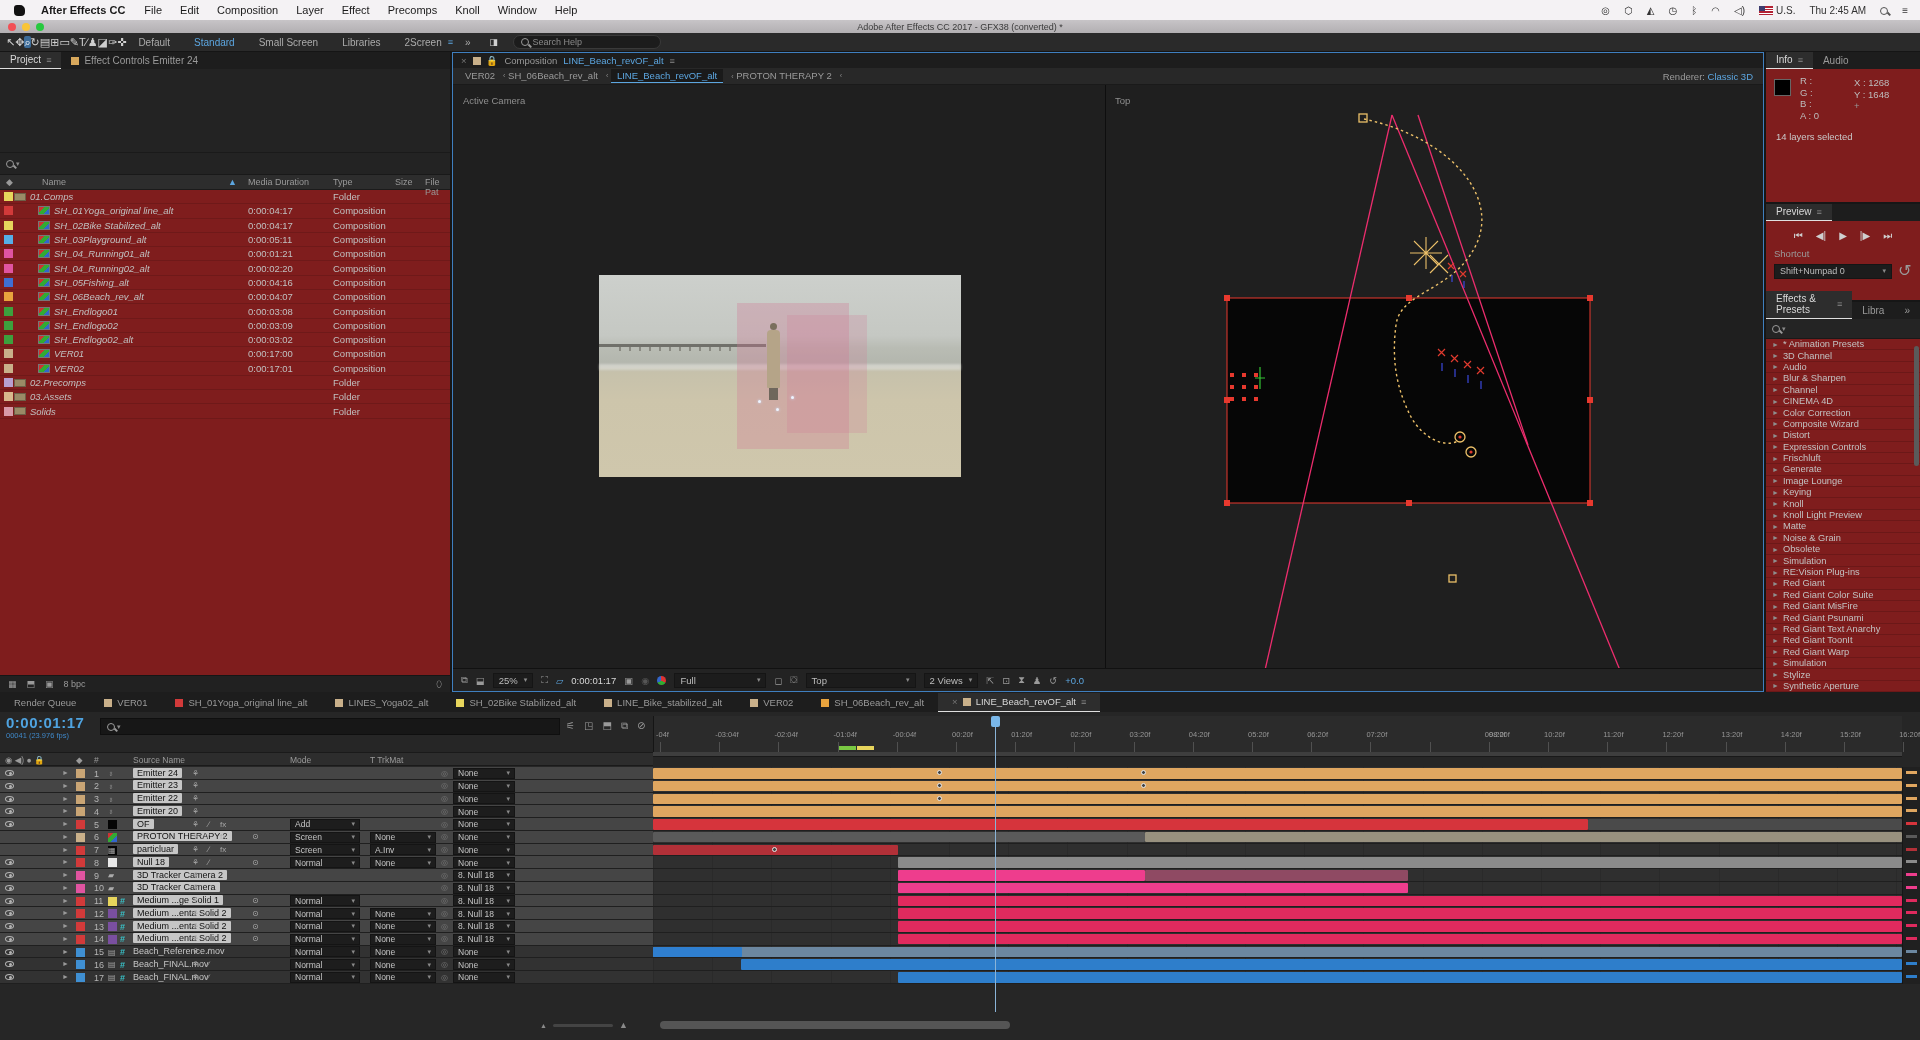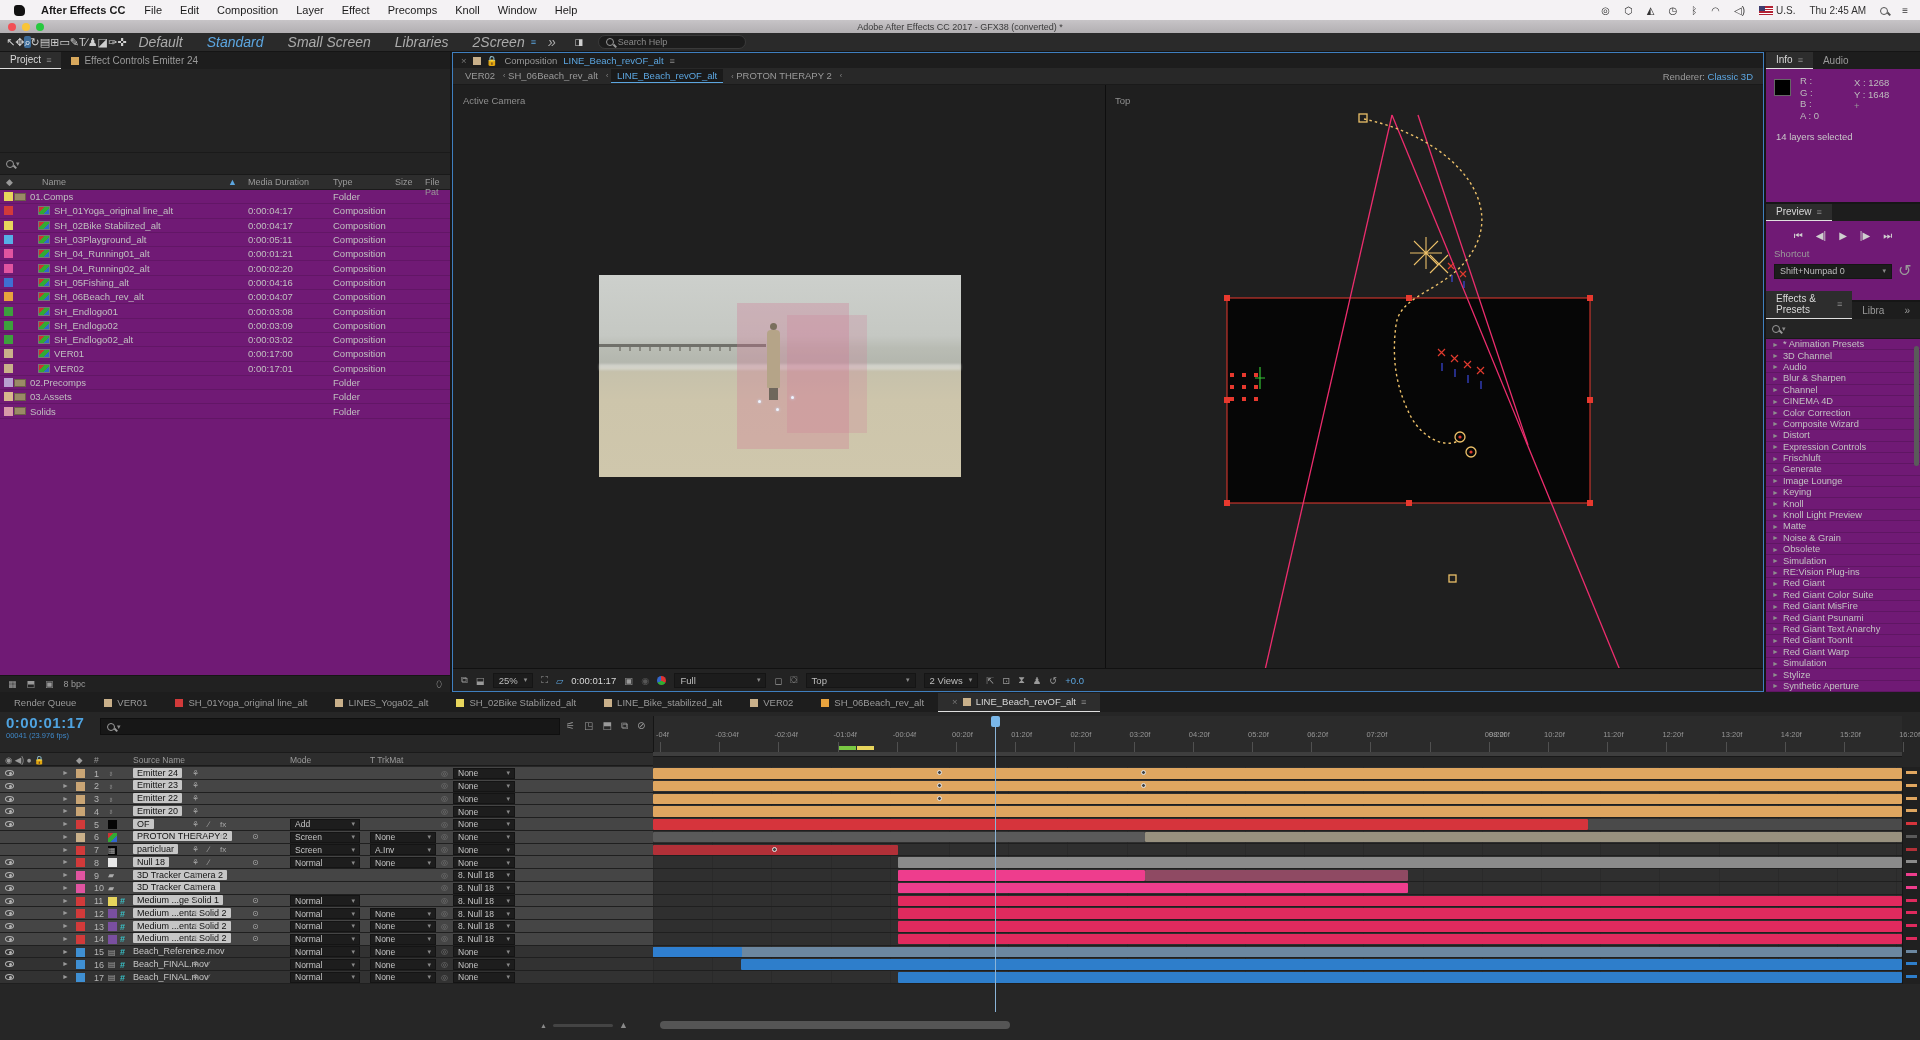--- a/index.html
+++ b/index.html
@@ -31,7 +31,7 @@
     border-bottom:1px solid #151515;display:flex;align-items:center;font-size:11px;}
   #toolbar .tool{width:22px;text-align:center;color:#cfcfcf;font-size:11px;line-height:17px;height:17px;}
   #toolbar .tool.active{background:#3d6c99;border-radius:2px;color:#fff;}
-  #toolbar .ws{color:#ababab;font-size:14px;padding:0 12px;font-style:italic;}
+  #toolbar .ws{color:#ababab;font-size:10px;padding:0 12px;}
   #toolbar .ws.active{color:#5ca6e0;}
   #toolbar .wsmenu{color:#5ca6e0;font-size:9px;}
   #searchhelp{width:148px;height:14px;background:#1c1c1c;border:1px solid #3a3a3a;border-radius:7px;

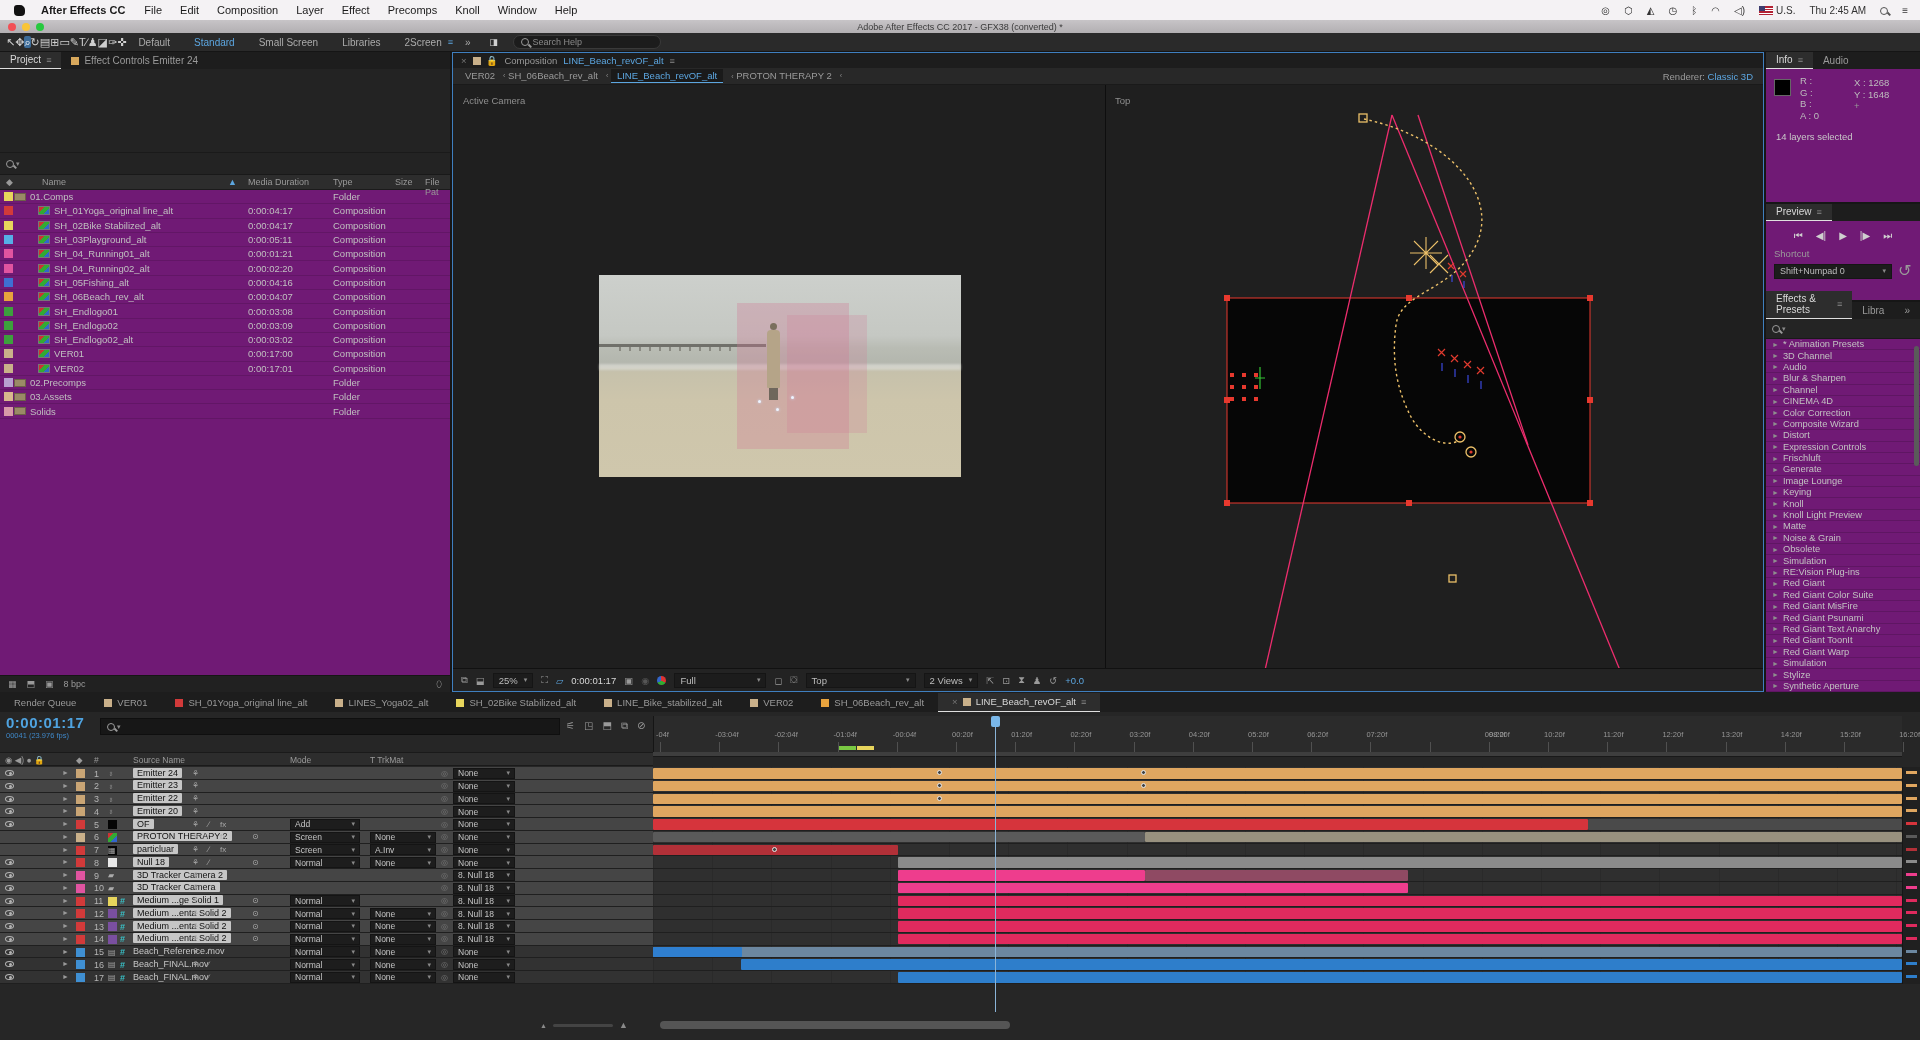--- a/index.html
+++ b/index.html
@@ -37,7 +37,7 @@
   #searchhelp{width:148px;height:14px;background:#1c1c1c;border:1px solid #3a3a3a;border-radius:7px;
     color:#8a8a8a;font-size:9px;display:flex;align-items:center;gap:4px;padding:0 7px;margin:0 8px;}
   
-  .panel{position:absolute;background:#701a75;}
+  .panel{position:absolute;background:#7f1d1d;}
   .ptabs{height:17px;background:#1d1d1d;display:flex;align-items:flex-end;font-size:10px;color:#9a9a9a;}
   .ptab{padding:2px 10px 3px;display:flex;gap:5px;align-items:center;}
   .ptab.active{background:#2d2d2d;color:#d8d8d8;border-bottom:1px solid #e0e0e0;}

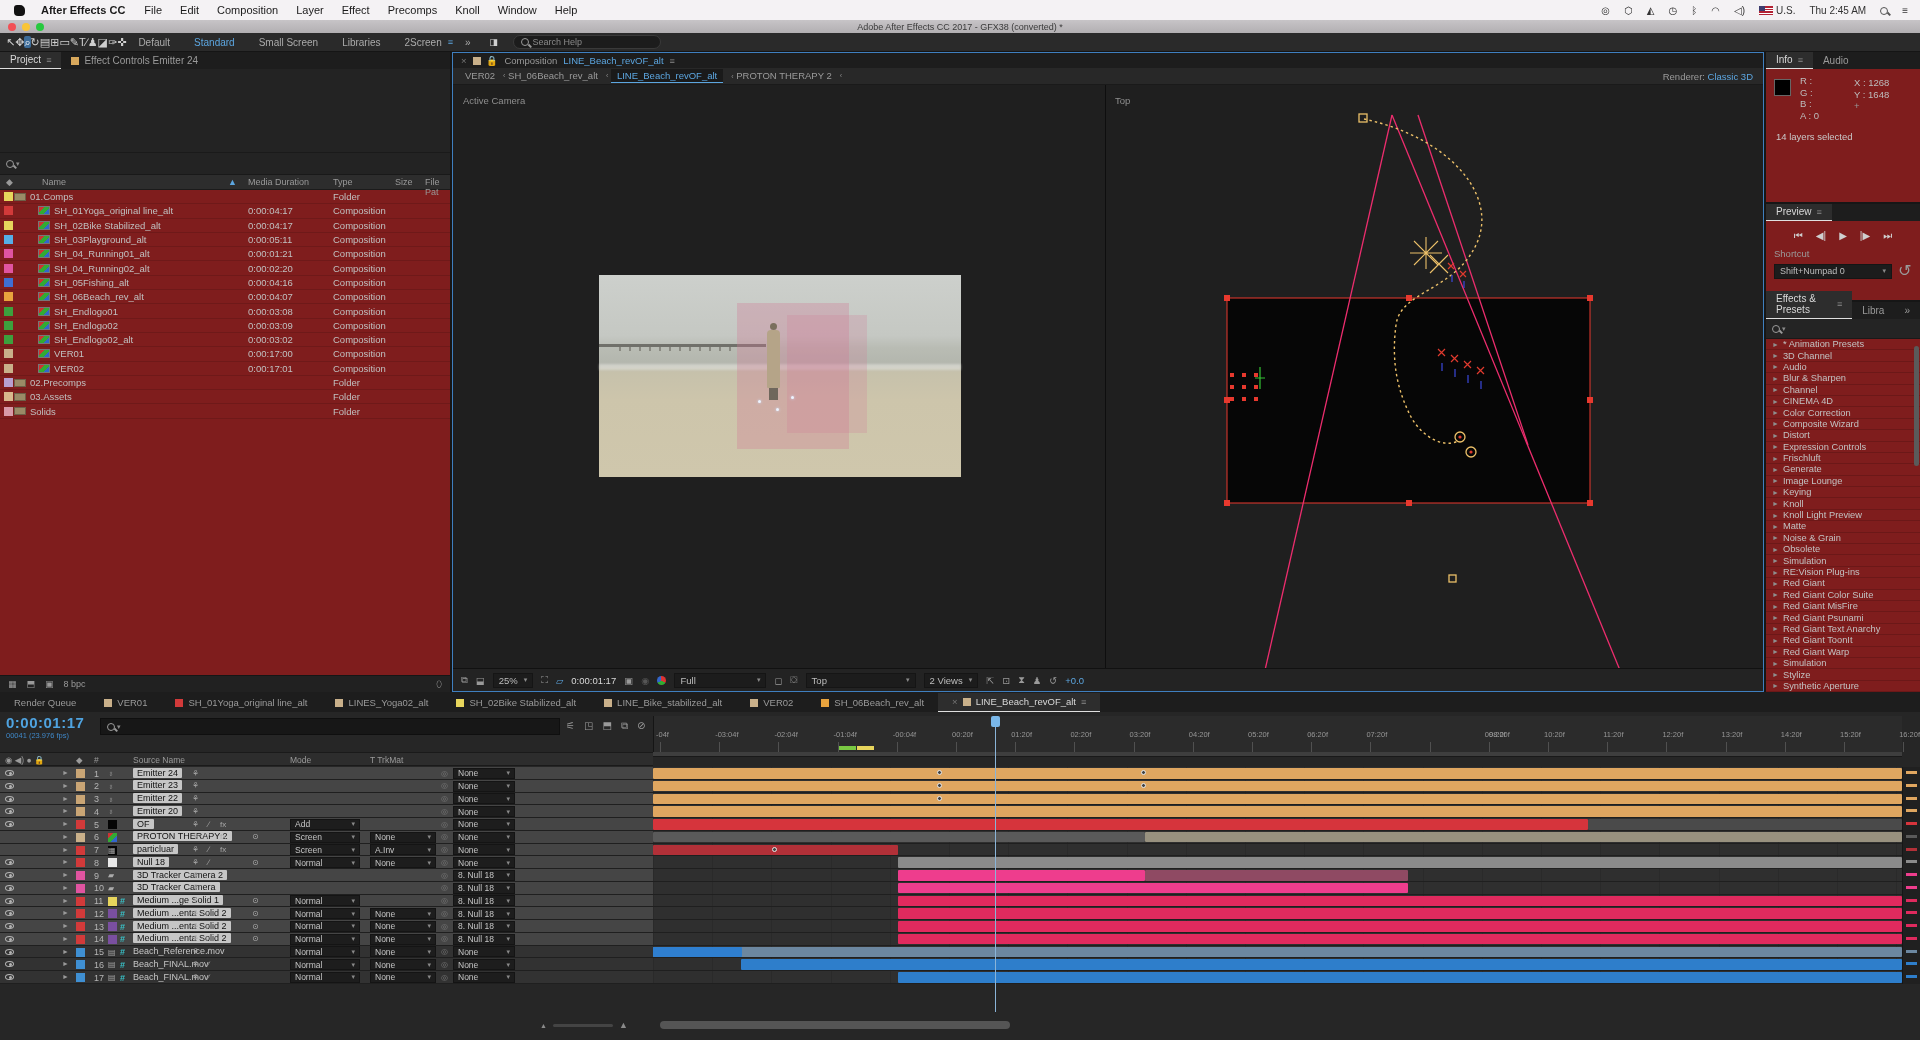--- a/index.html
+++ b/index.html
@@ -55,7 +55,7 @@
   .pr-row .ic{position:absolute;width:12px;height:9px;border:1px solid #777;
     background:linear-gradient(135deg,#c33 0 33%,#3a3 33% 66%,#36c 66%);}
   .pr-row .ic.folder{background:#9a8a66;border-color:#6d6048;height:8px;}
-  .pr-row .nm{position:absolute;font-size:9.5px;}
+  .pr-row .nm{position:absolute;font-size:9.5px;font-style:italic;}
   .pr-row .du{position:absolute;left:248px;}
   .pr-row .ty{position:absolute;left:333px;}
   #proj-bottom{position:absolute;bottom:0;left:0;width:100%;height:17px;background:#212121;

